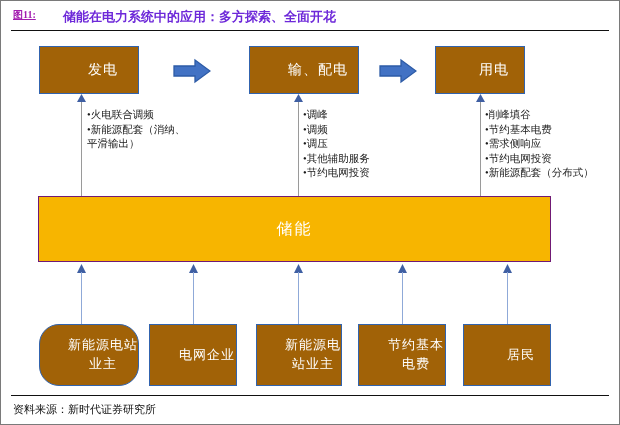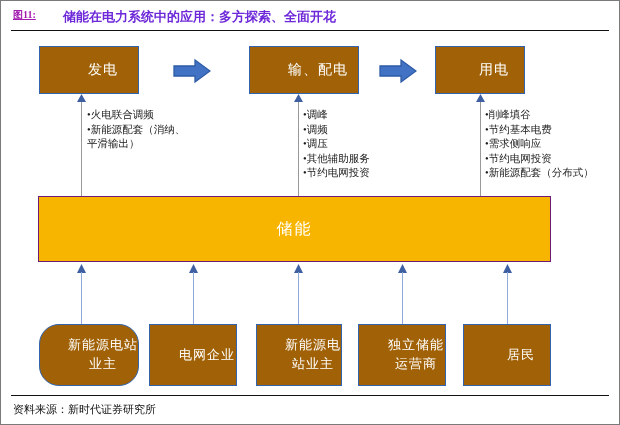--- a/index.html
+++ b/index.html
@@ -261,7 +261,7 @@
     <div class="bbox bottom" id="box-newenergy">新能源电站业主</div>
     <div class="bbox bottom" id="box-gridcorp">电网企业</div>
     <div class="bbox bottom" id="box-storageop">新能源电站业主</div>
-    <div class="bbox bottom" id="box-indcomm">独立储能运营商</div>
+    <div class="bbox bottom" id="box-indcomm">节约基本电费</div>
     <div class="bbox bottom" id="box-resident">居民</div>
 
   </div>

